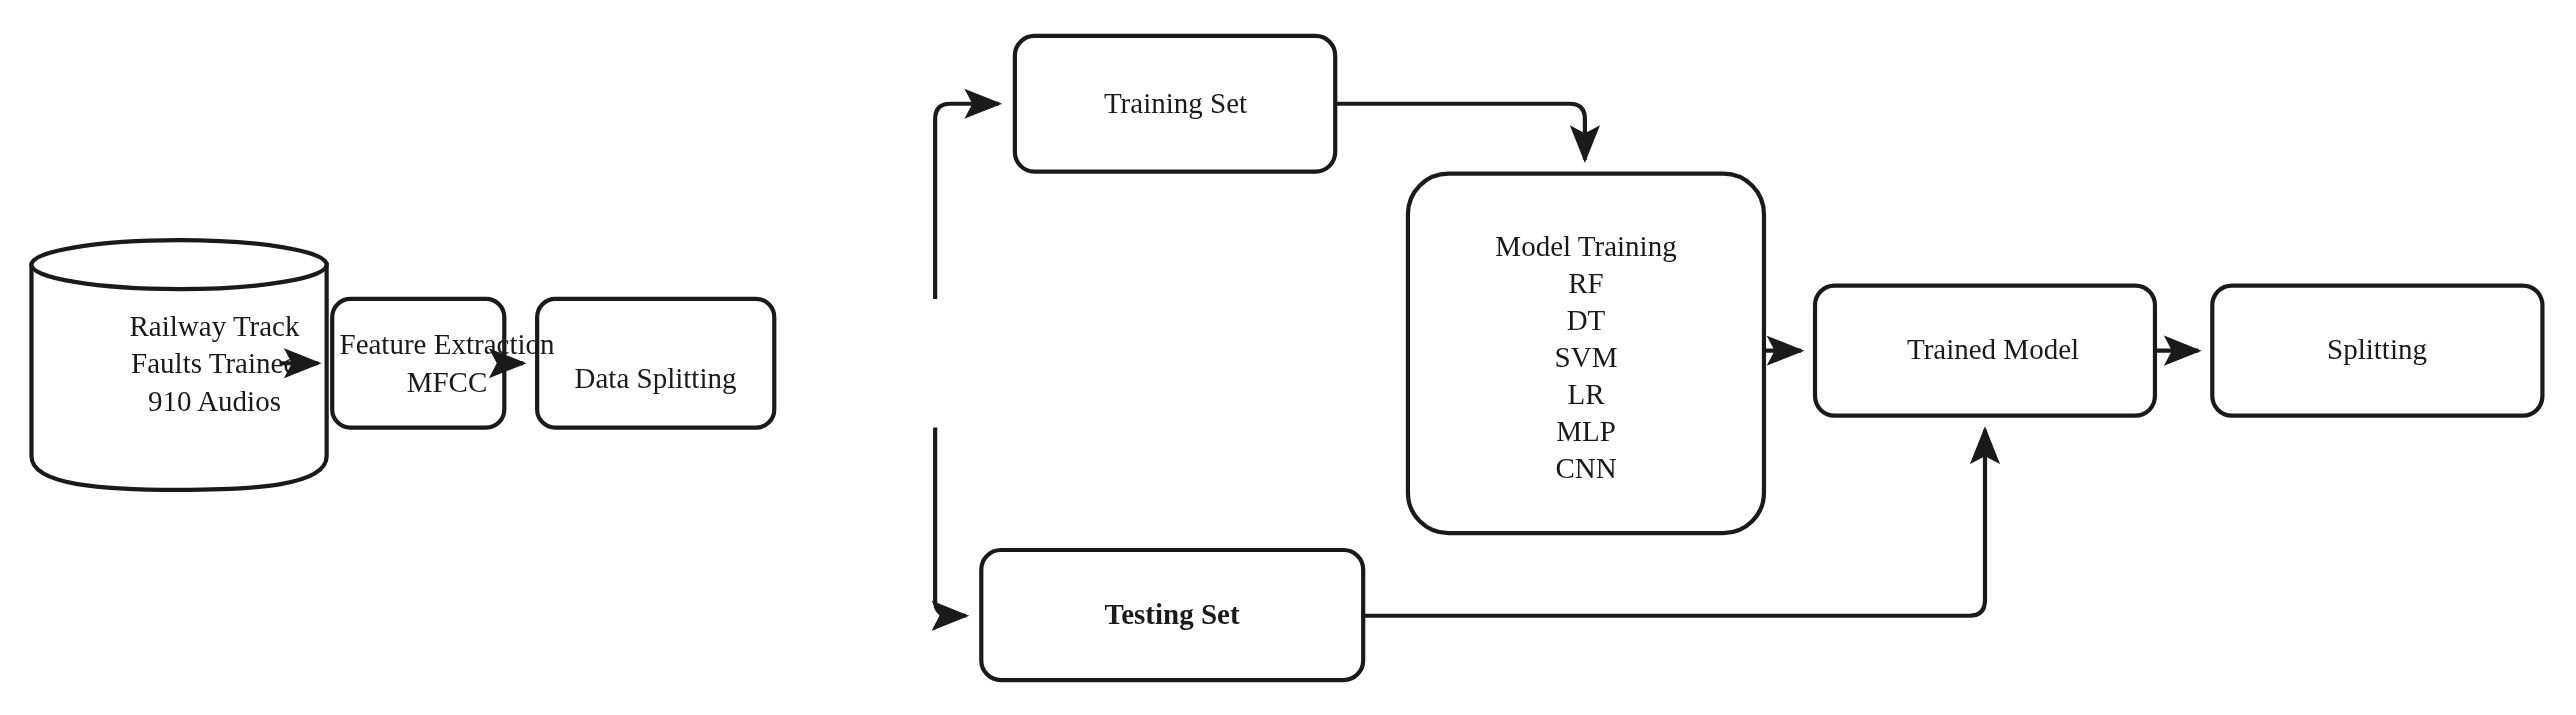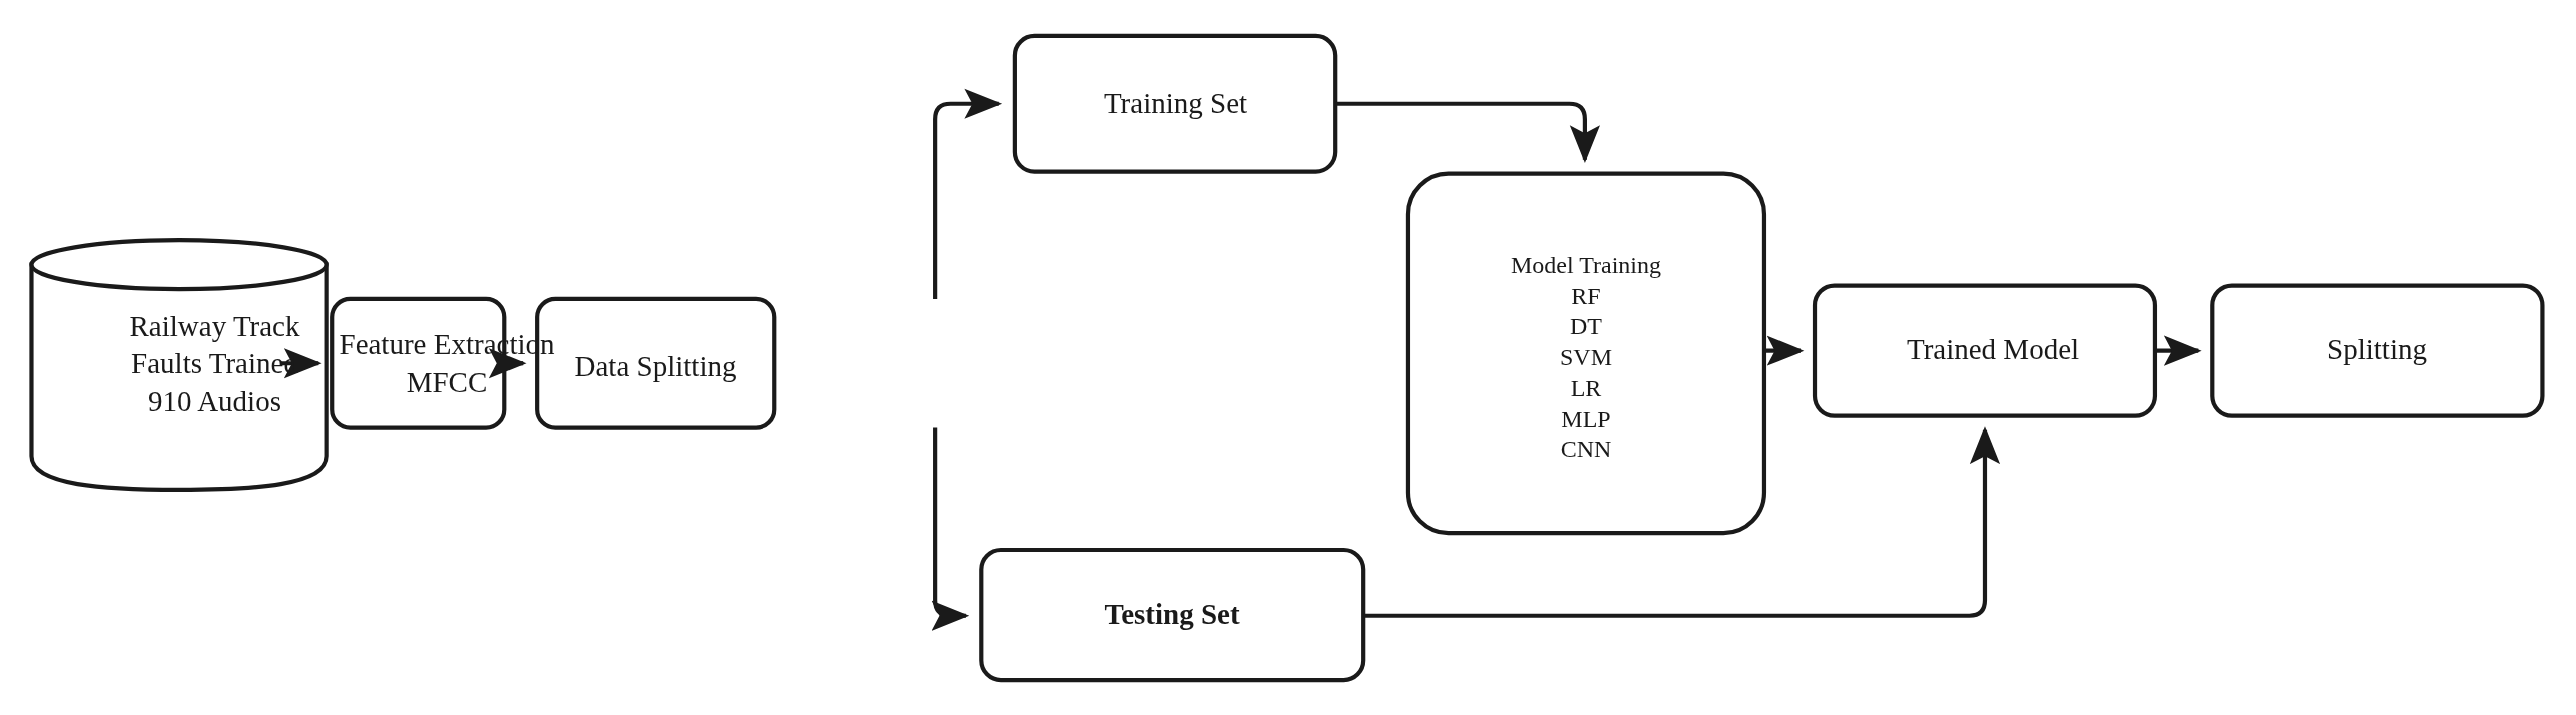--- a/index.html
+++ b/index.html
@@ -60,7 +60,7 @@
   .lbl-feature   { left: 330px;  top: 297px;  width: 176px;  height: 133px; padding-left: 29px; }
   .lbl-split     { left: 535px;  top: 297px;  width: 241px;  height: 140px; }
   .lbl-training  { left: 1013px; top: 34px;   width: 325px;  height: 140px; }
-  .lbl-model     { left: 1406px; top: 171px;  width: 360px;  height: 373px; font-size: 24px; }
+  .lbl-model     { left: 1406px; top: 171px;  width: 360px;  height: 373px; font-size: 29px; }
   .lbl-trained   { left: 1813px; top: 283px;  width: 360px;  height: 134px; }
   .lbl-pred      { left: 2210px; top: 283px;  width: 334px;  height: 134px; }
   .lbl-testing   { left: 979px; top: 548px;  width: 386px;  height: 134px; font-weight: bold; }

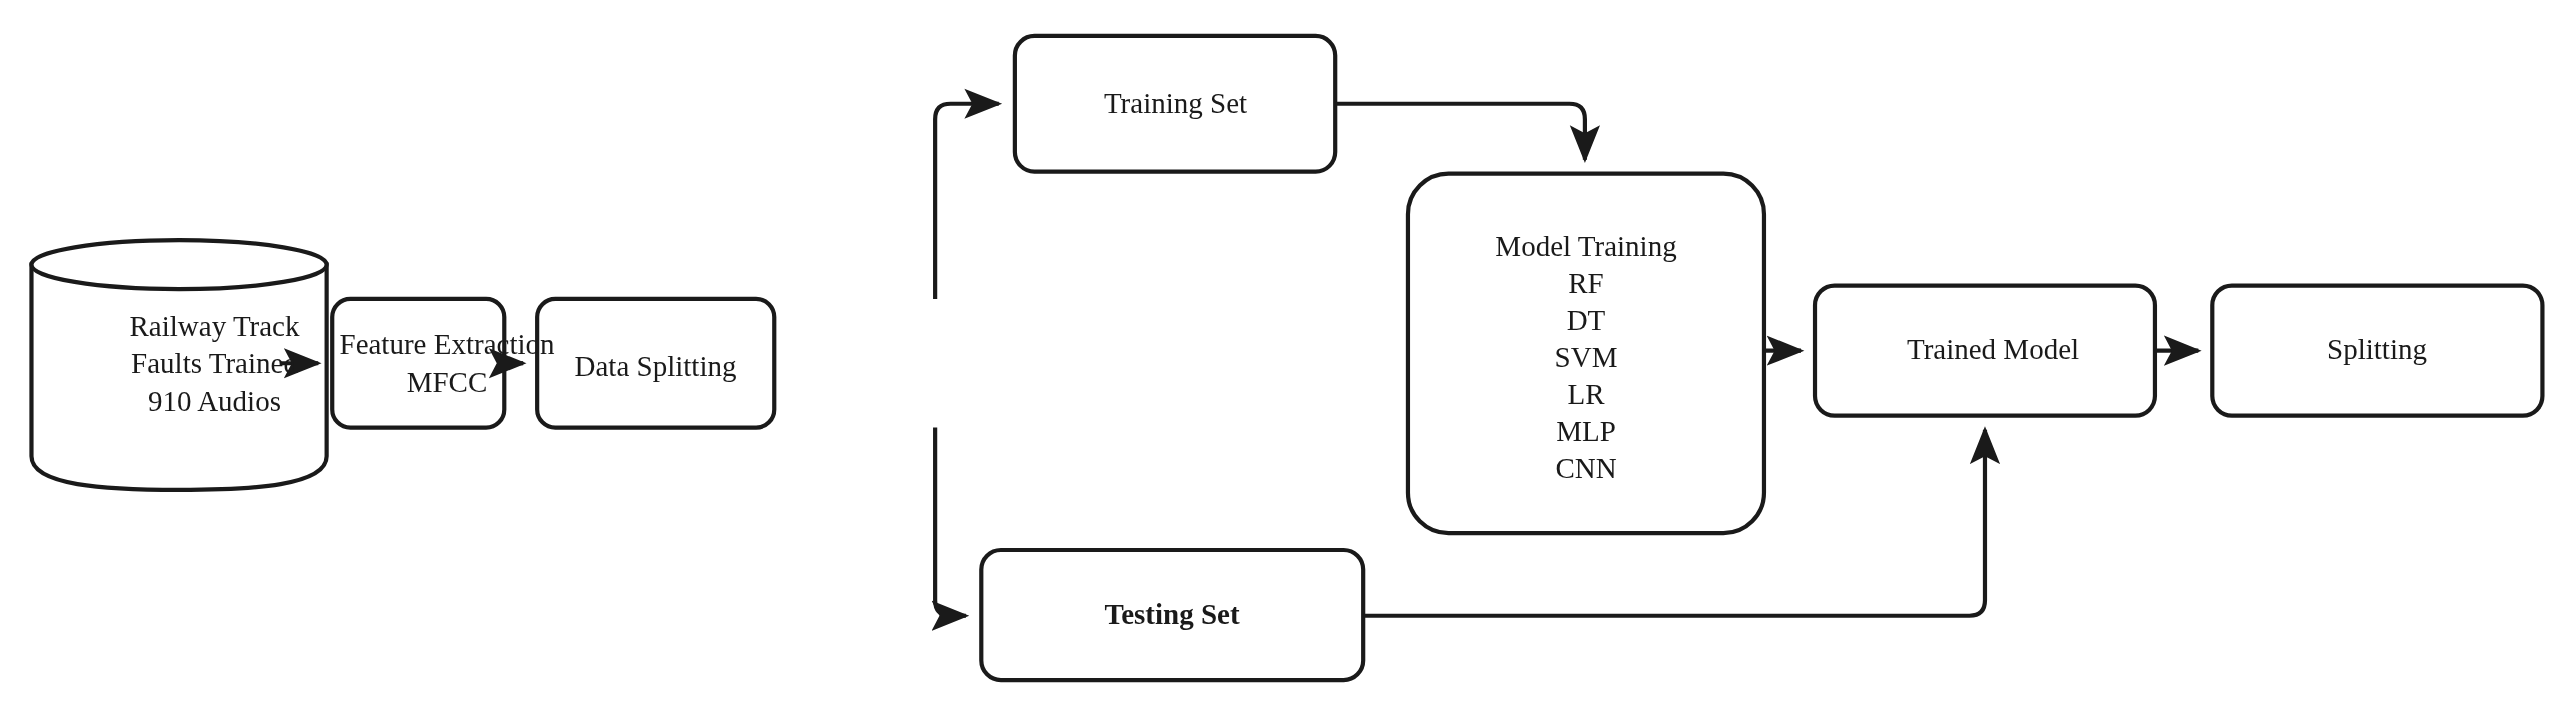--- a/index.html
+++ b/index.html
@@ -58,7 +58,7 @@
   .node-label span { display: block; }
   .lbl-dataset   { left: 29px;   top: 273px;  width: 299px;  height: 182px; margin-left: 36px; }
   .lbl-feature   { left: 330px;  top: 297px;  width: 176px;  height: 133px; padding-left: 29px; }
-  .lbl-split     { left: 535px;  top: 297px;  width: 241px;  height: 140px; }
+  .lbl-split     { left: 535px;  top: 309px;  width: 241px;  height: 140px; }
   .lbl-training  { left: 1013px; top: 34px;   width: 325px;  height: 140px; }
   .lbl-model     { left: 1406px; top: 171px;  width: 360px;  height: 373px; font-size: 29px; }
   .lbl-trained   { left: 1813px; top: 283px;  width: 360px;  height: 134px; }

